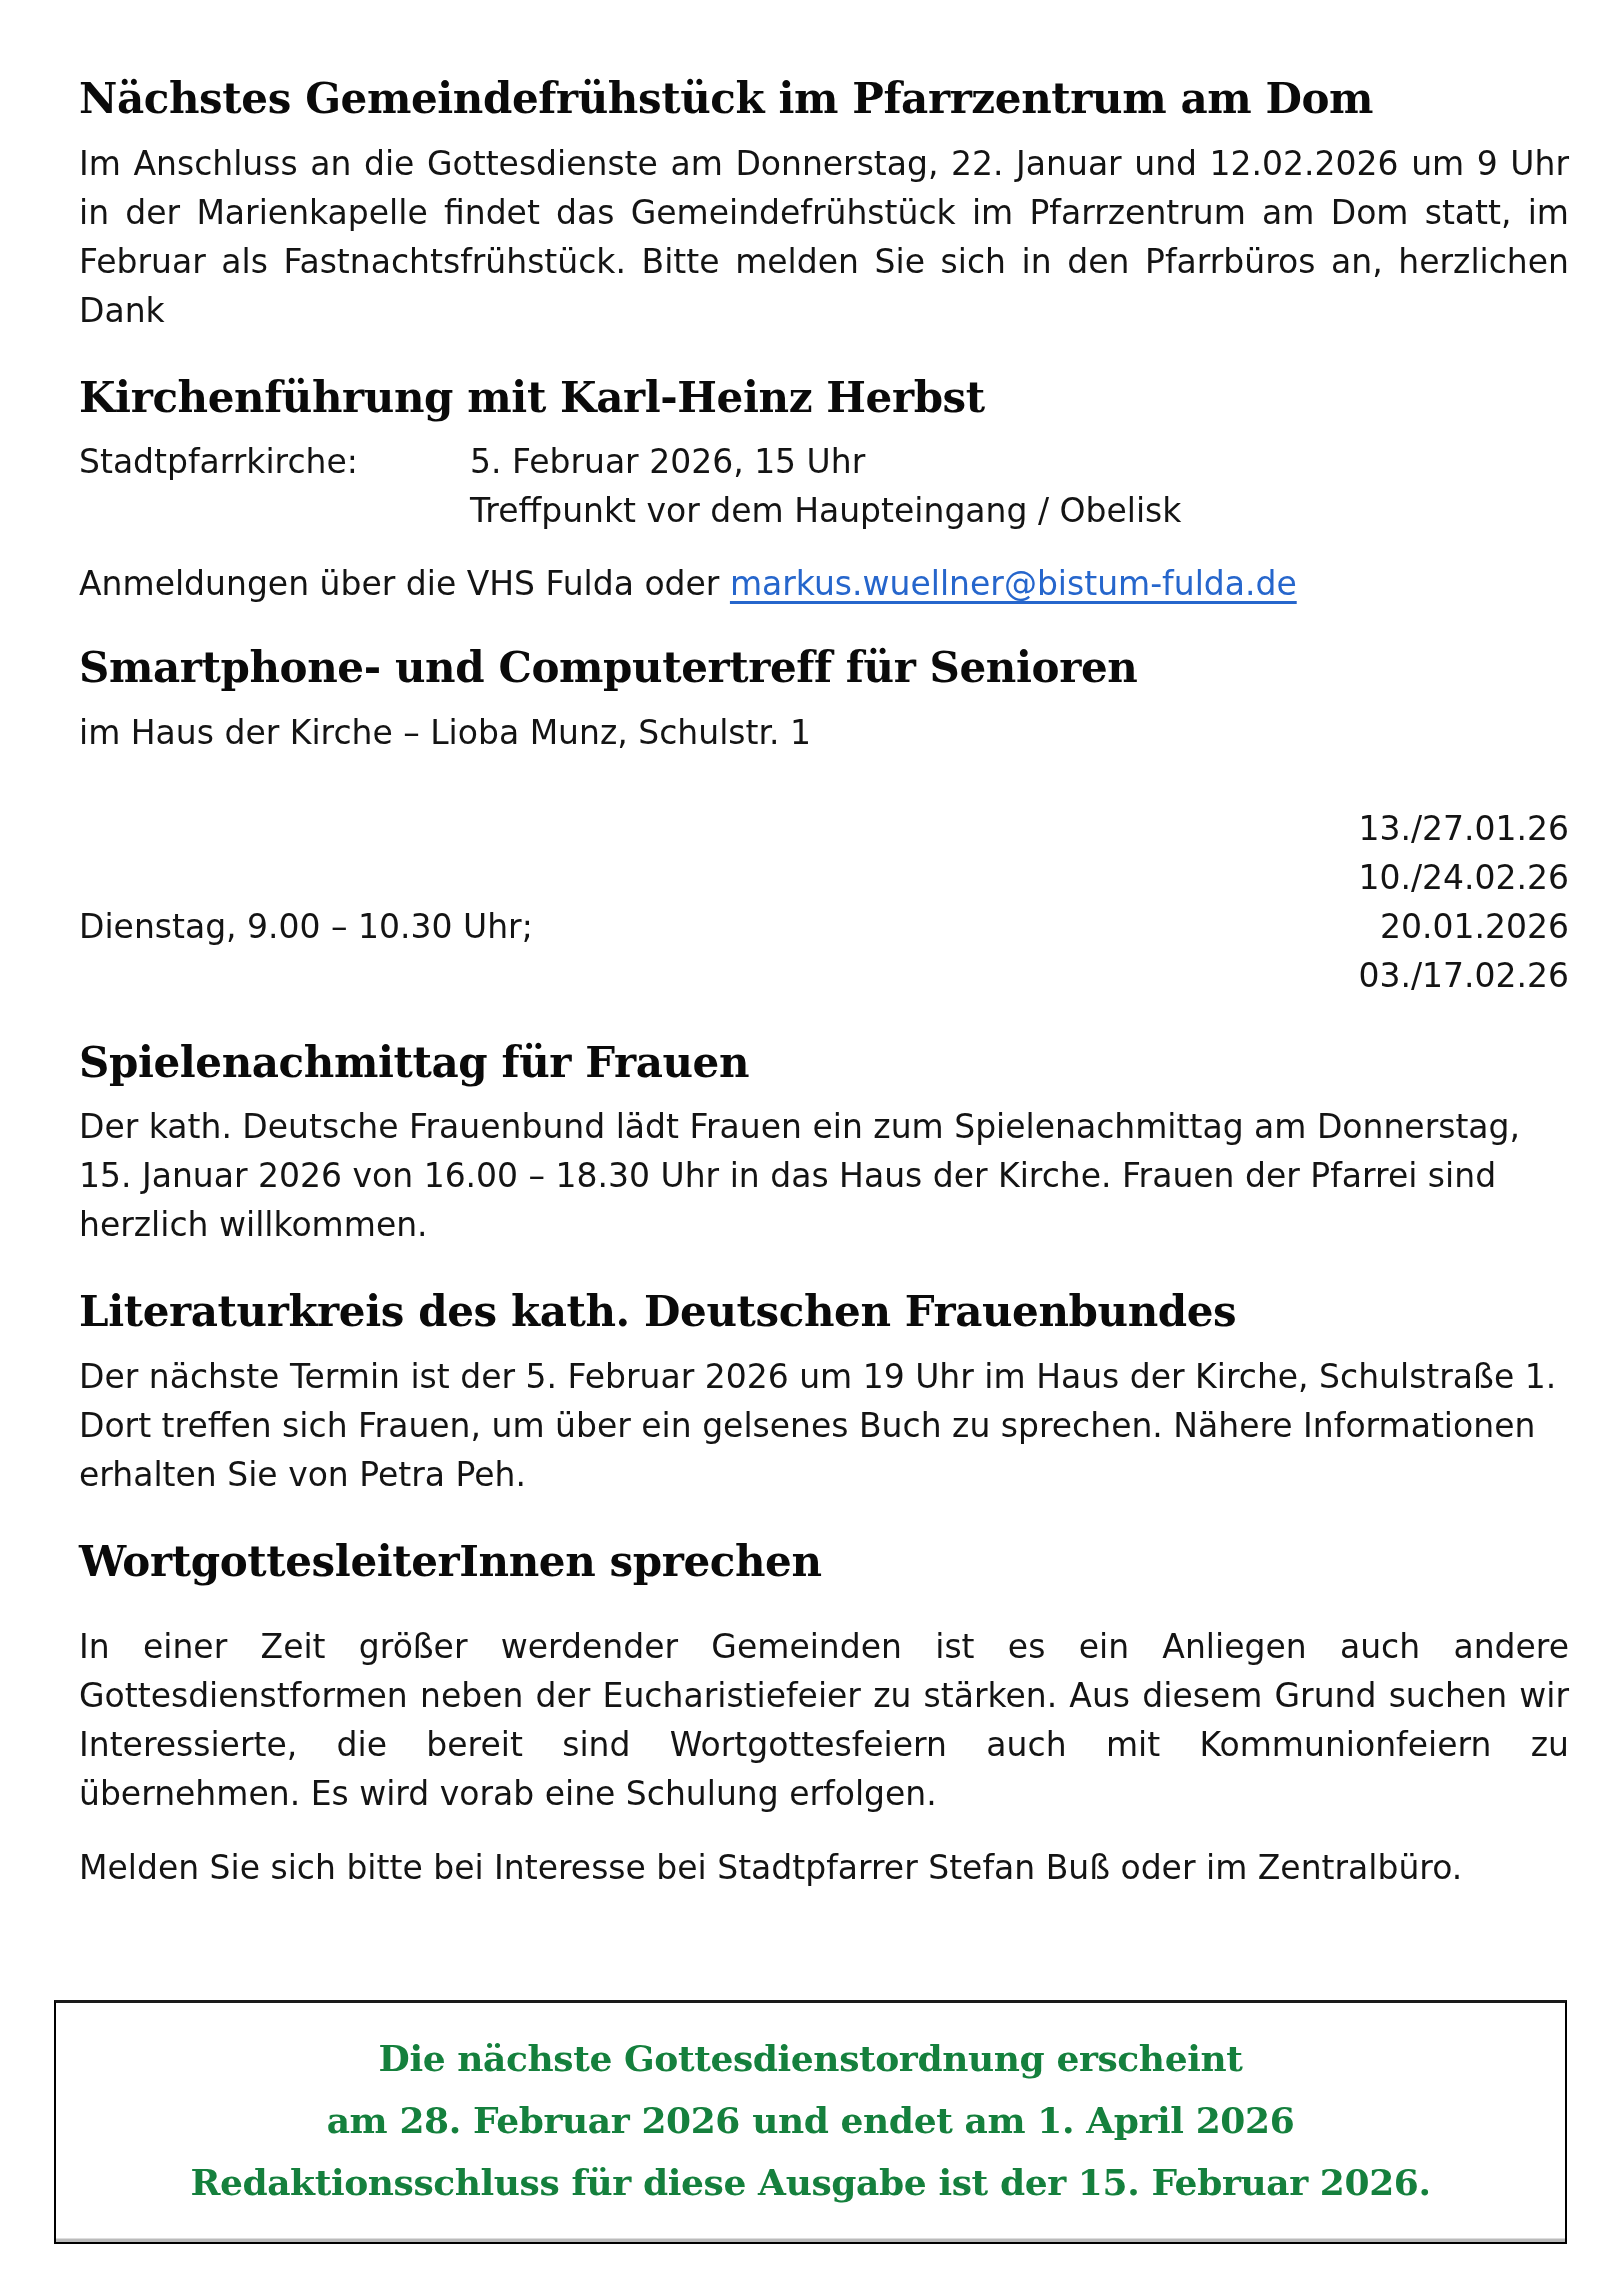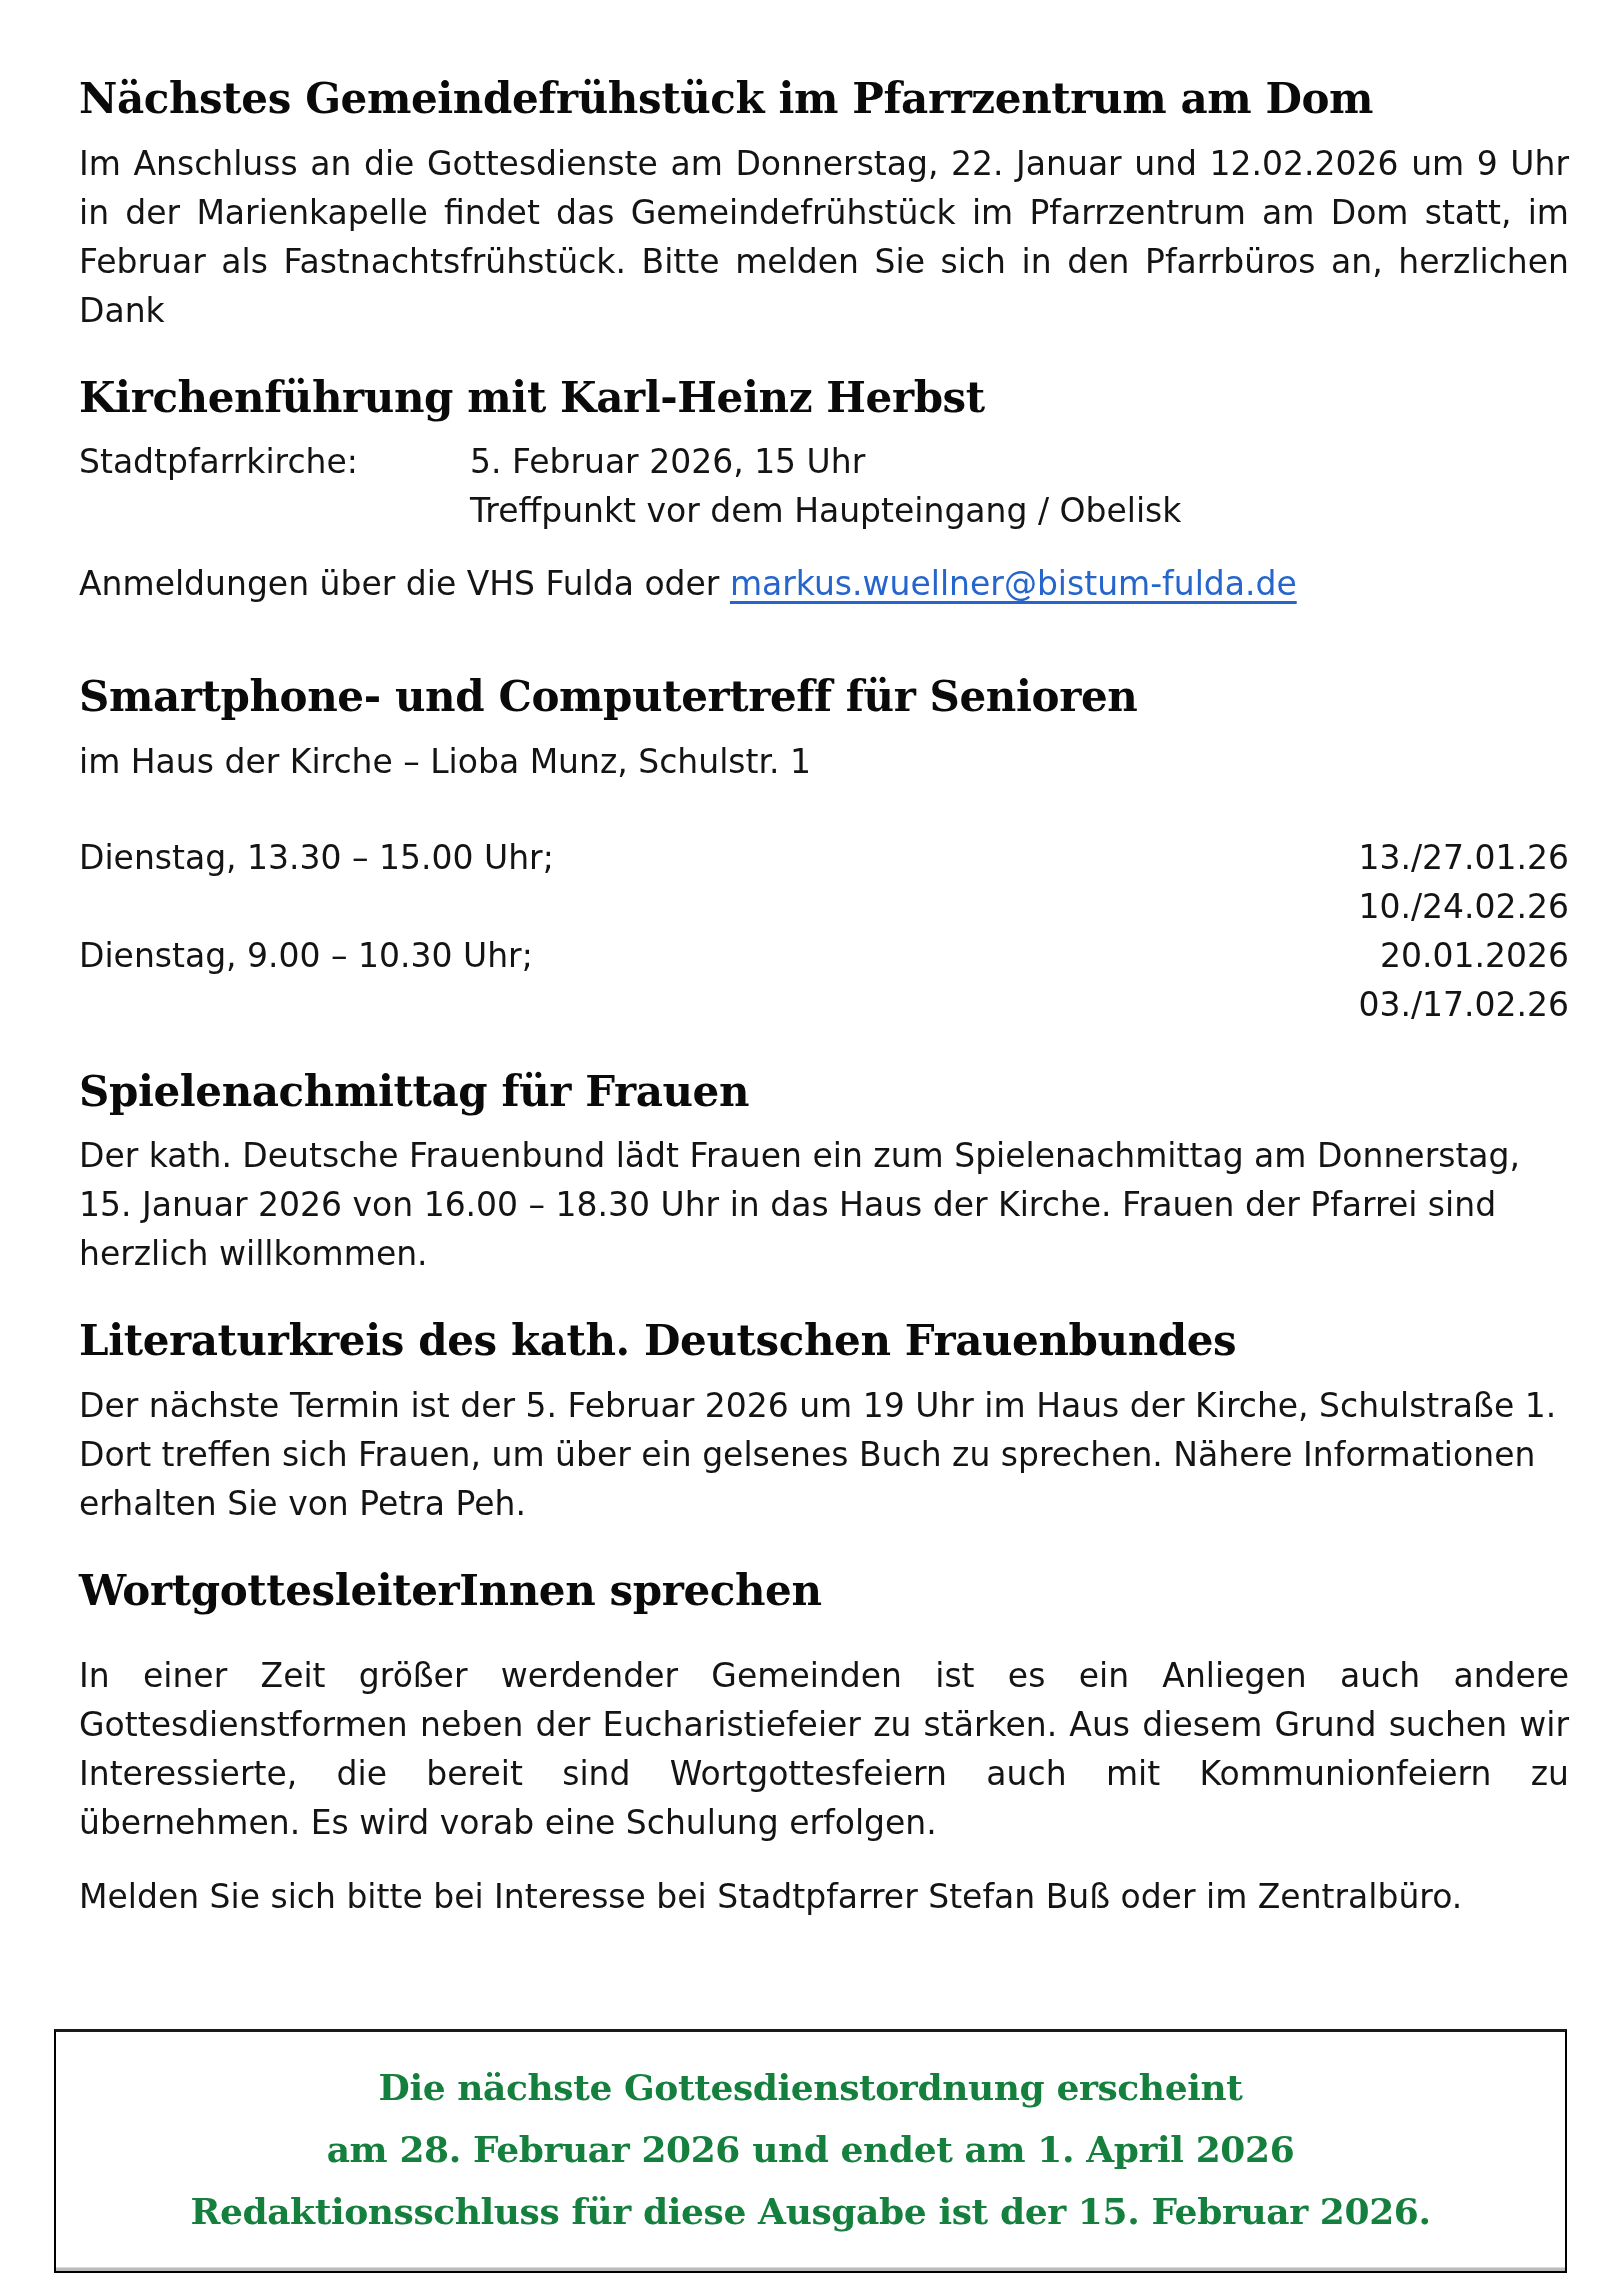--- a/index.html
+++ b/index.html
@@ -31,7 +31,7 @@
     color: #0a0a0a;
   }
   .mt-section { margin-top: 37px; }
-  .mt-section-lg { margin-top: 63px; }
+  .mt-section-lg { margin-top: 34px; }
   .body-text {
     font-size: 33px;
     line-height: 49px;

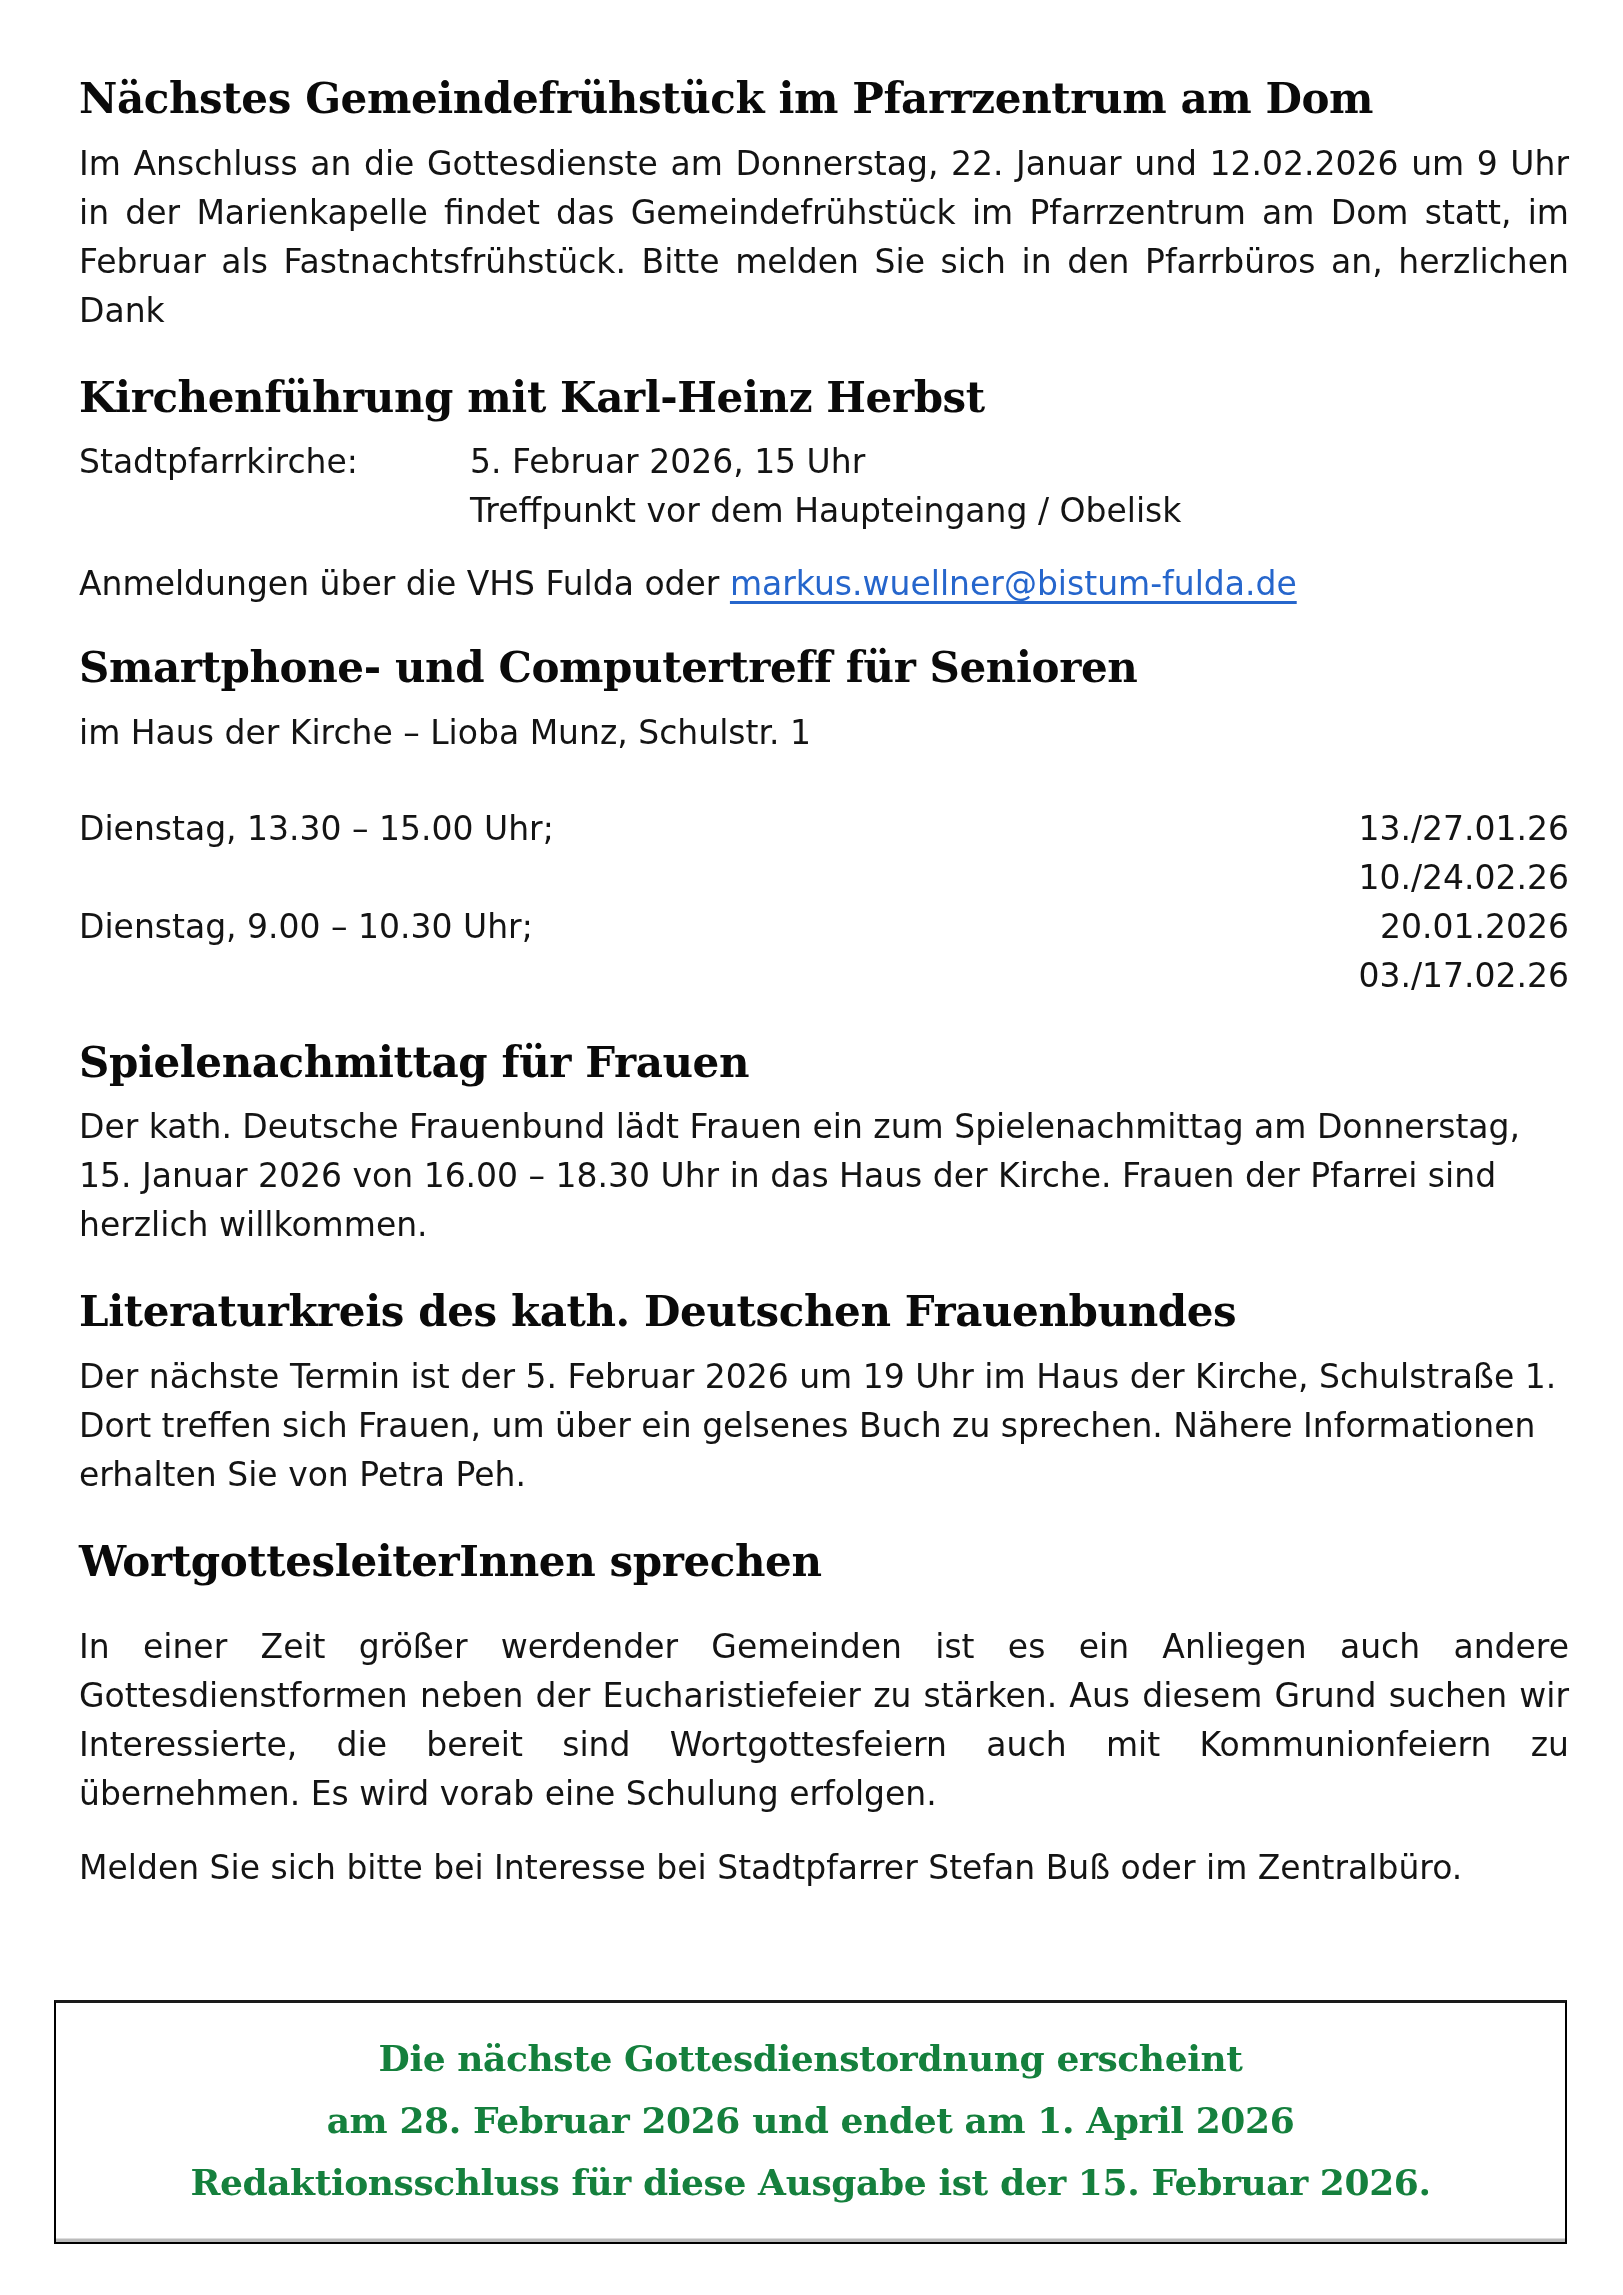--- a/index.html
+++ b/index.html
@@ -106,7 +106,6 @@
     <div class="body-text">im Haus der Kirche – Lioba Munz, Schulstr. 1</div>
     <div class="gap-md"></div>
     <div class="body-text sched-row">
-      <span class="sched-time">Dienstag, 13.30 – 15.00 Uhr;</span>
       <span class="sched-dates">
         <div>13./27.01.26</div>
         <div>10./24.02.26</div>

